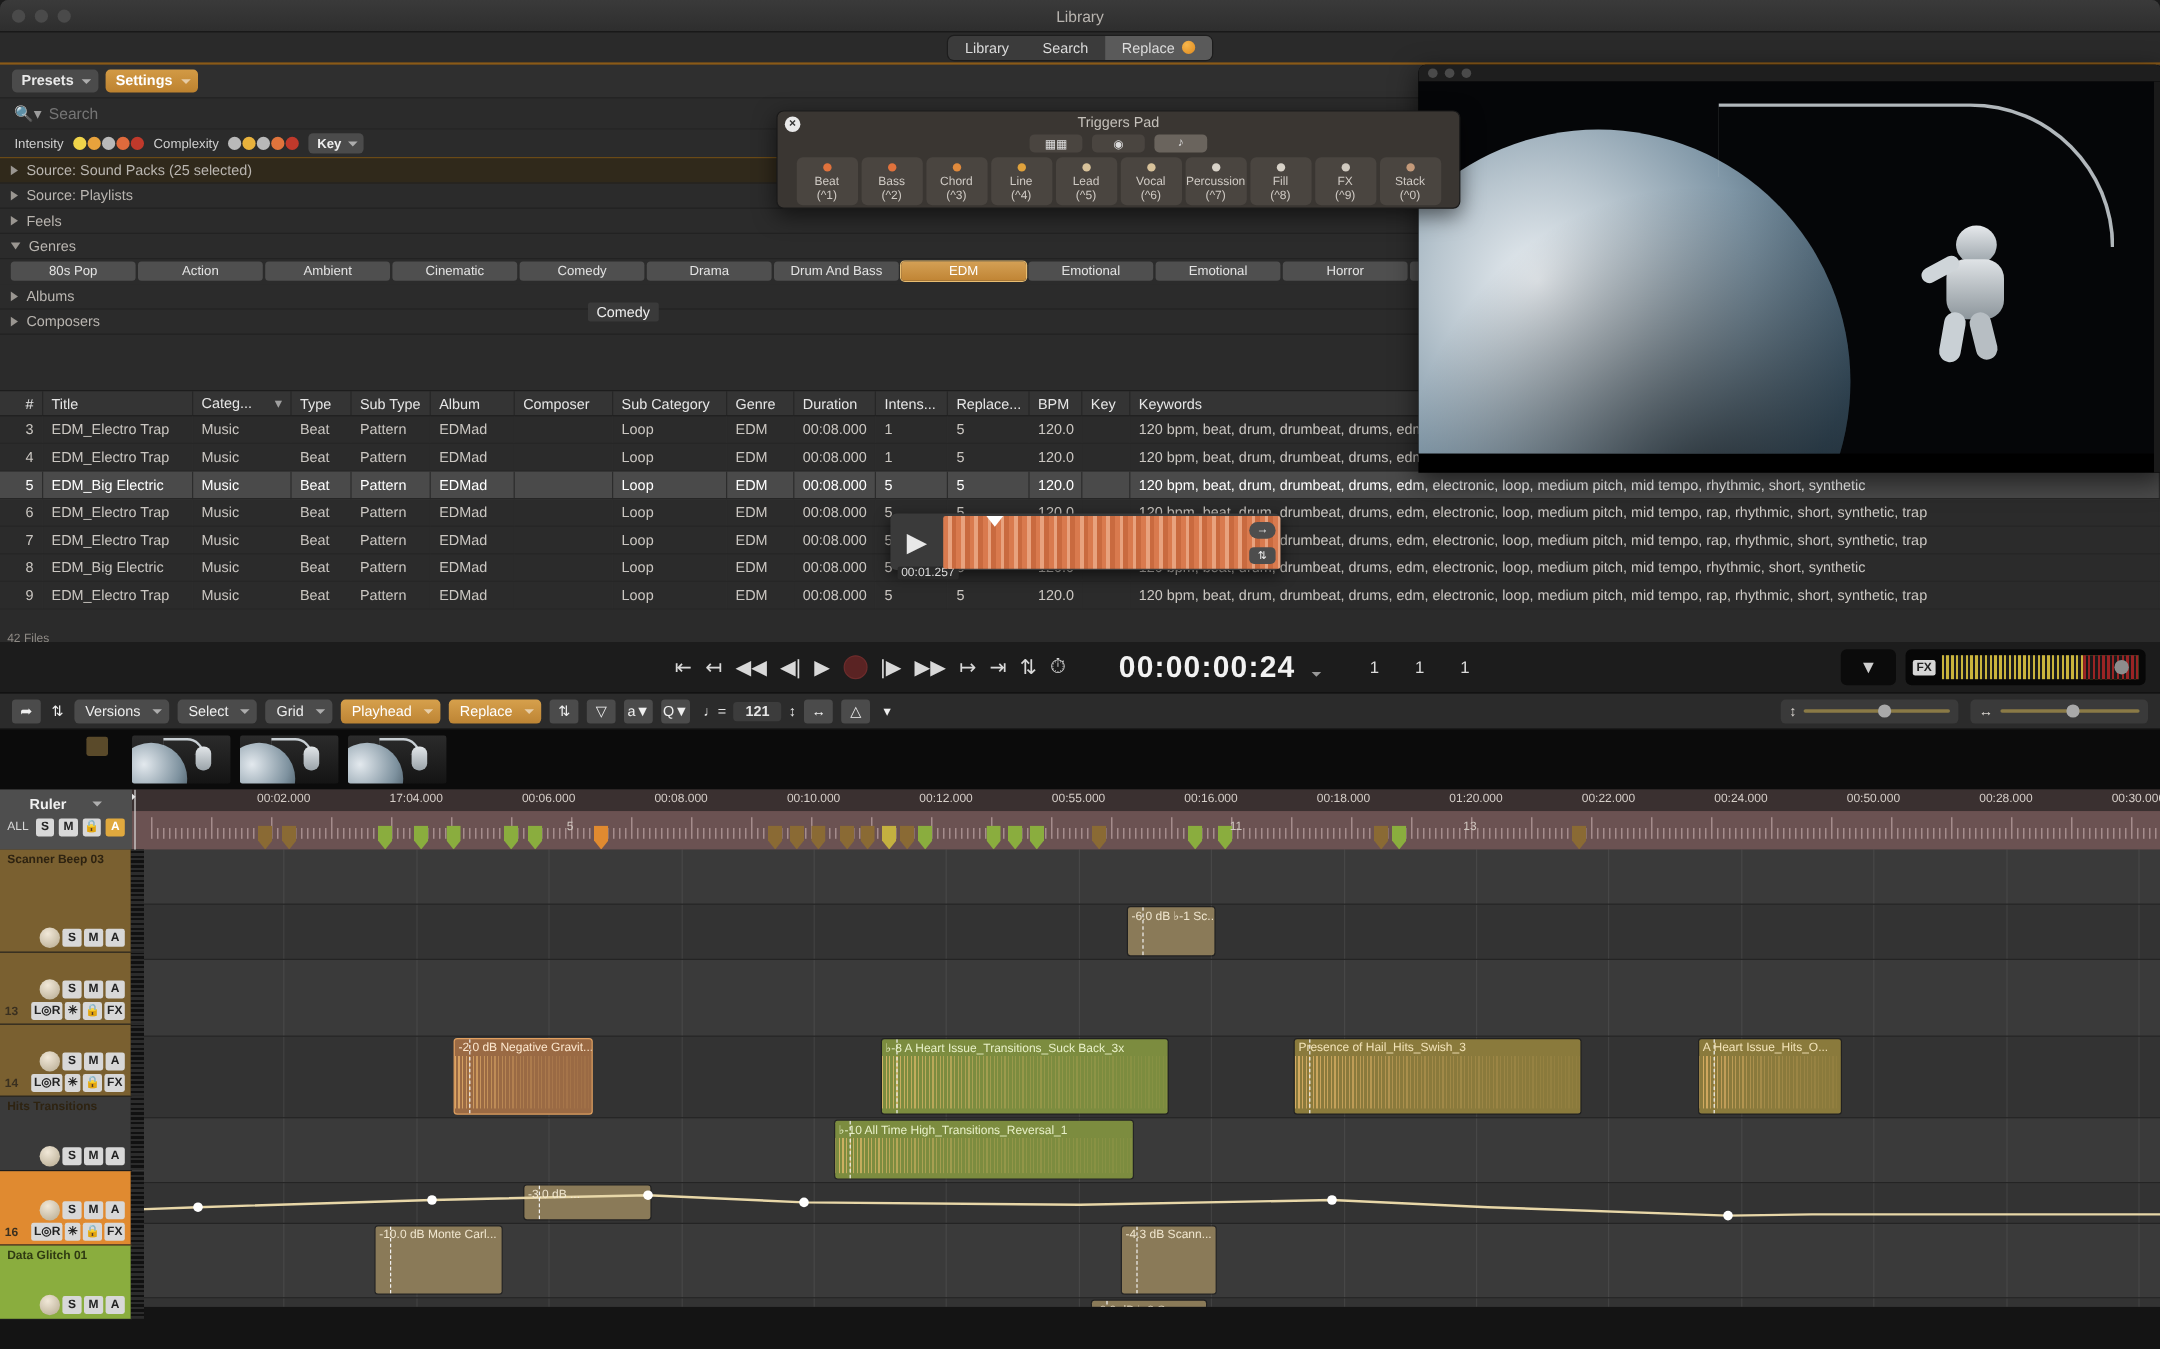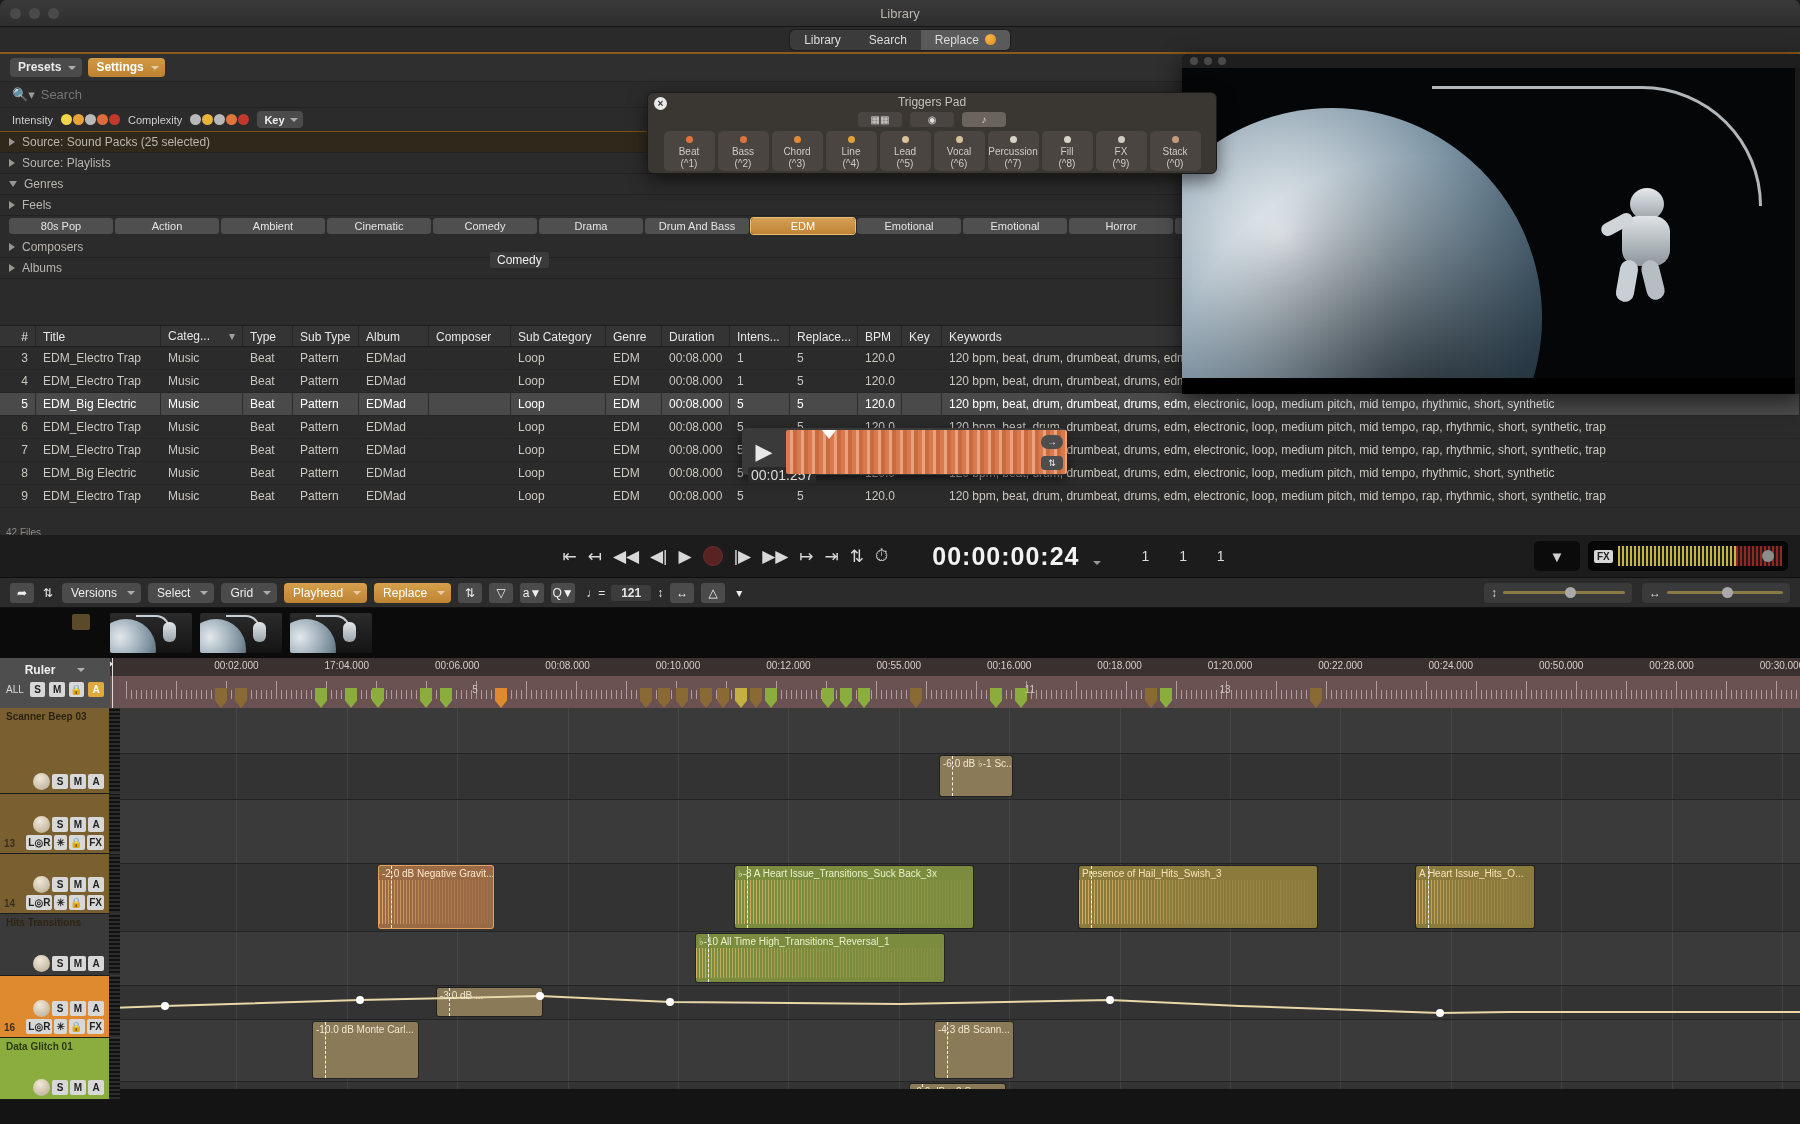--- a/index.html
+++ b/index.html
@@ -349,12 +349,12 @@
     <span>Source: Playlists</span>
   </div>
   <div class="disc-row">
+    <span class="tri"></span>
+    <span>Feels</span>
+  </div>
+  <div class="disc-row">
     <span class="tri down"></span>
     <span>Genres</span>
-  </div>
-  <div class="disc-row">
-    <span class="tri"></span>
-    <span>Feels</span>
   </div>
 
   <div class="genre-grid" id="genre-grid">

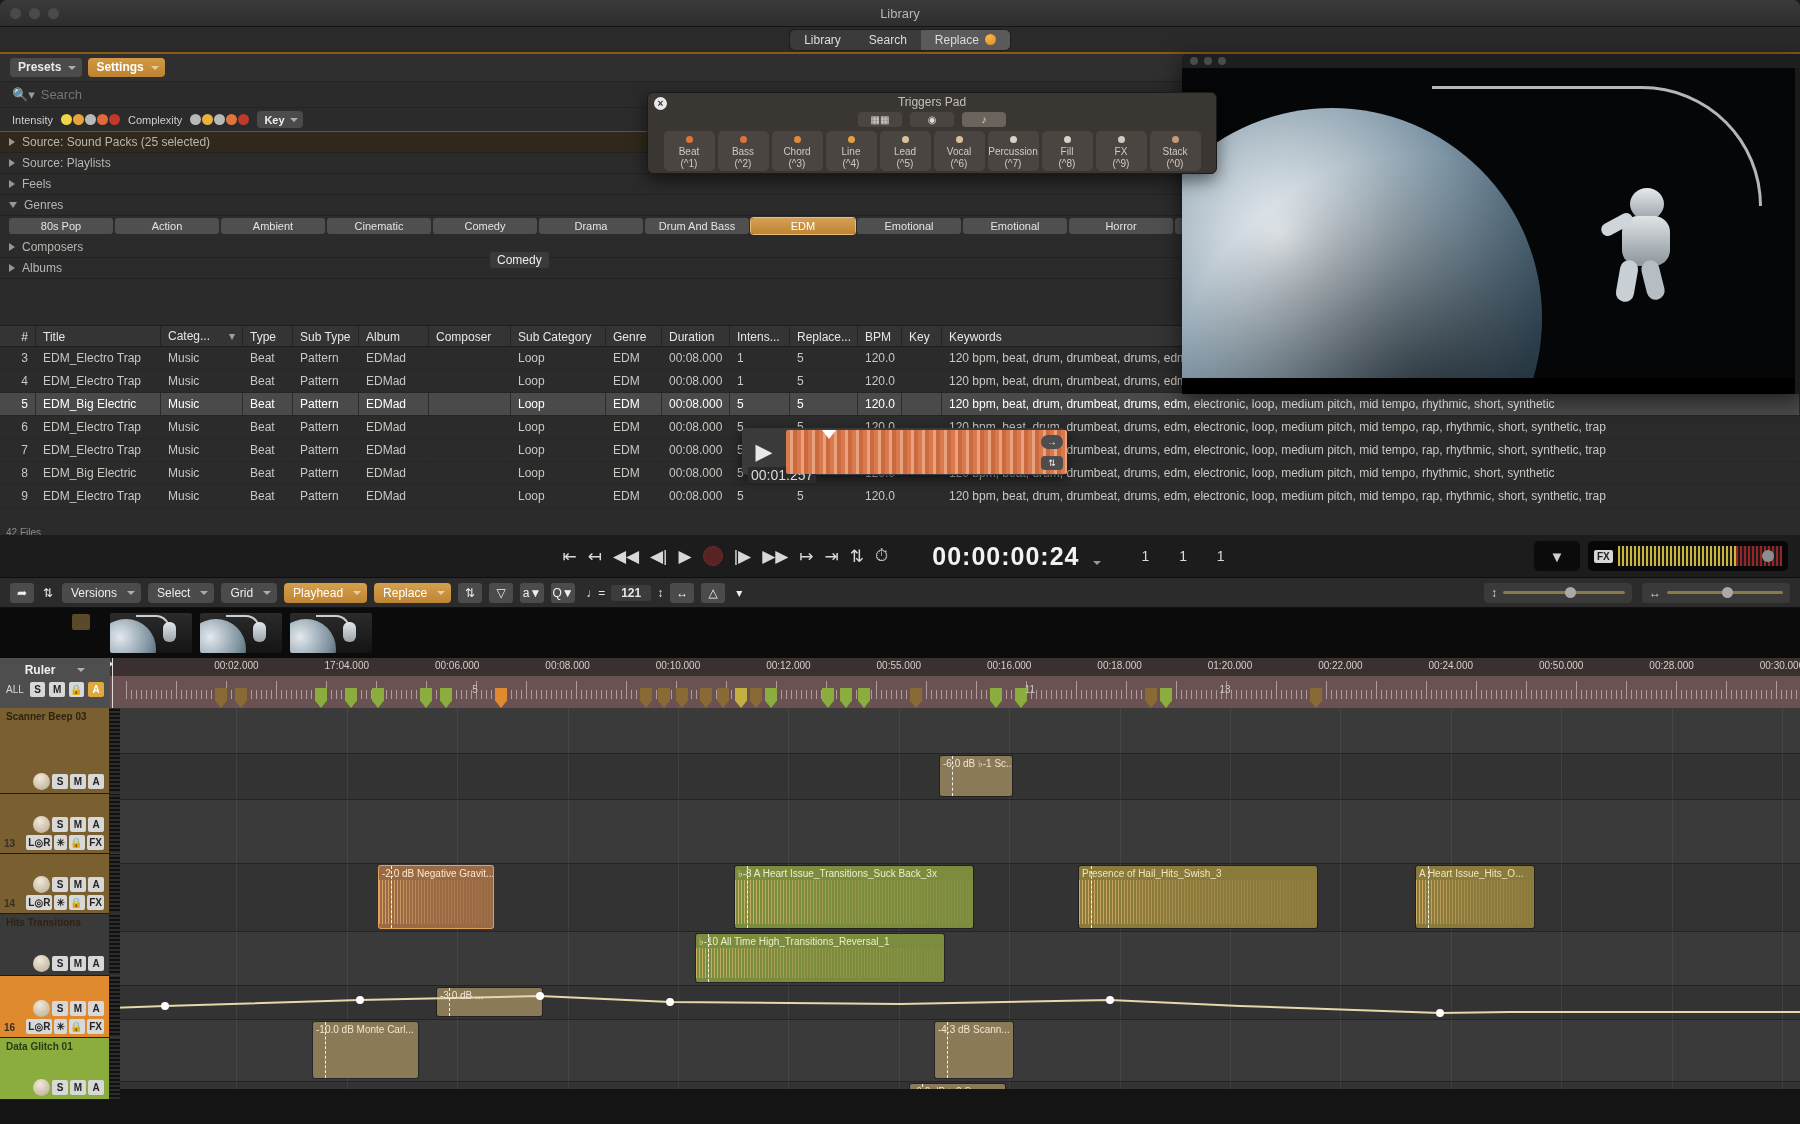--- a/index.html
+++ b/index.html
@@ -375,11 +375,11 @@
 
   <div class="disc-row">
     <span class="tri"></span>
-    <span>Composers</span>
+    <span>Albums</span>
   </div>
   <div class="disc-row">
     <span class="tri"></span>
-    <span>Albums</span>
+    <span>Composers</span>
   </div>
 
   <div class="genre-tip">Comedy</div>

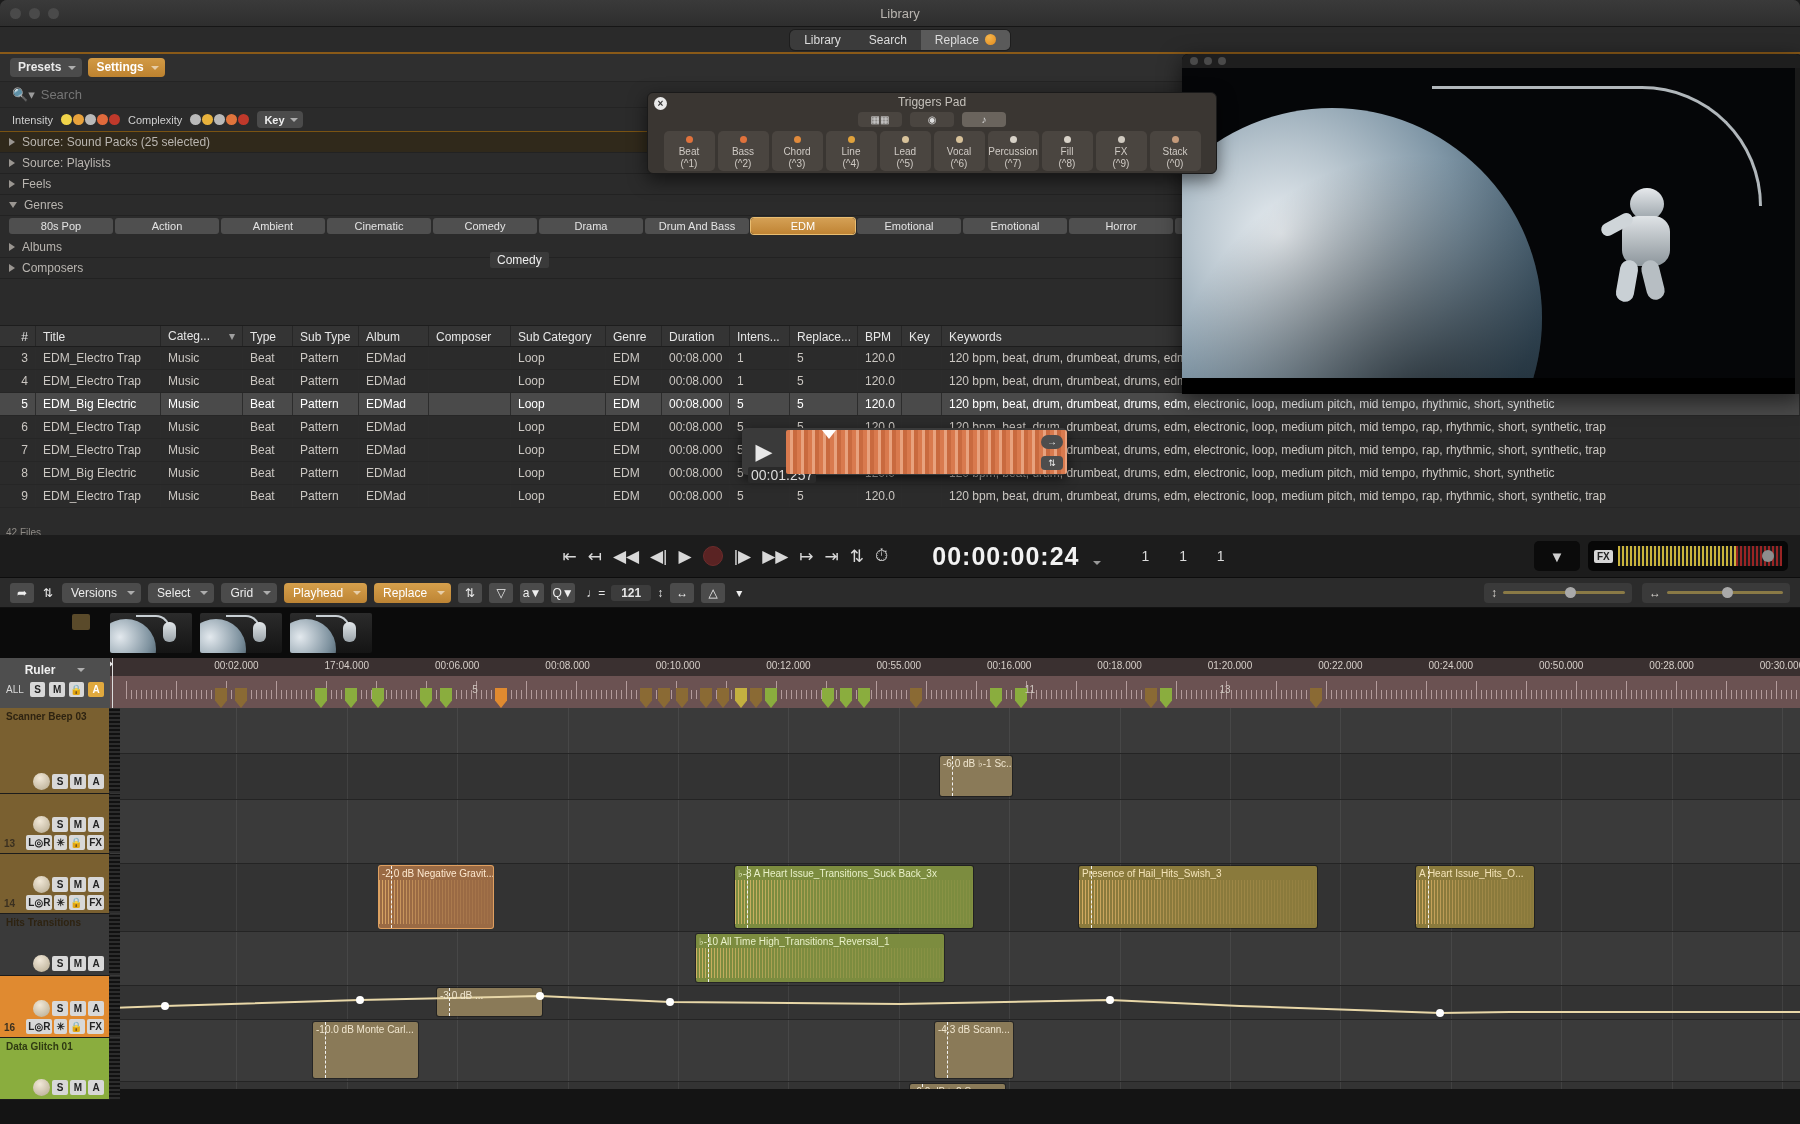--- a/index.html
+++ b/index.html
@@ -161,7 +161,7 @@
     box-shadow:0 4px 12px rgba(0,0,0,.6);
   }
   .wp-play{ width:44px; text-align:center; color:#e8e8e8; font-size:22px; }
-  .wp-time{ position:absolute; left:6px; bottom:-8px; font-size:14px; background:#2a2a2a;
+  .wp-time{ position:absolute; left:6px; bottom:-8px; font-size:10px; background:#2a2a2a;
     color:#dcdcdc; padding:0 3px; border-radius:2px; }
   .wp-wave{ position:relative; flex:1; height:44px; overflow:hidden; border-radius:2px;
     background:repeating-linear-gradient(90deg,#d97a4e 0px,#d97a4e 4px,#e8a27e 4px,#e8a27e 7px,#c96a3f 7px,#c96a3f 11px); }

